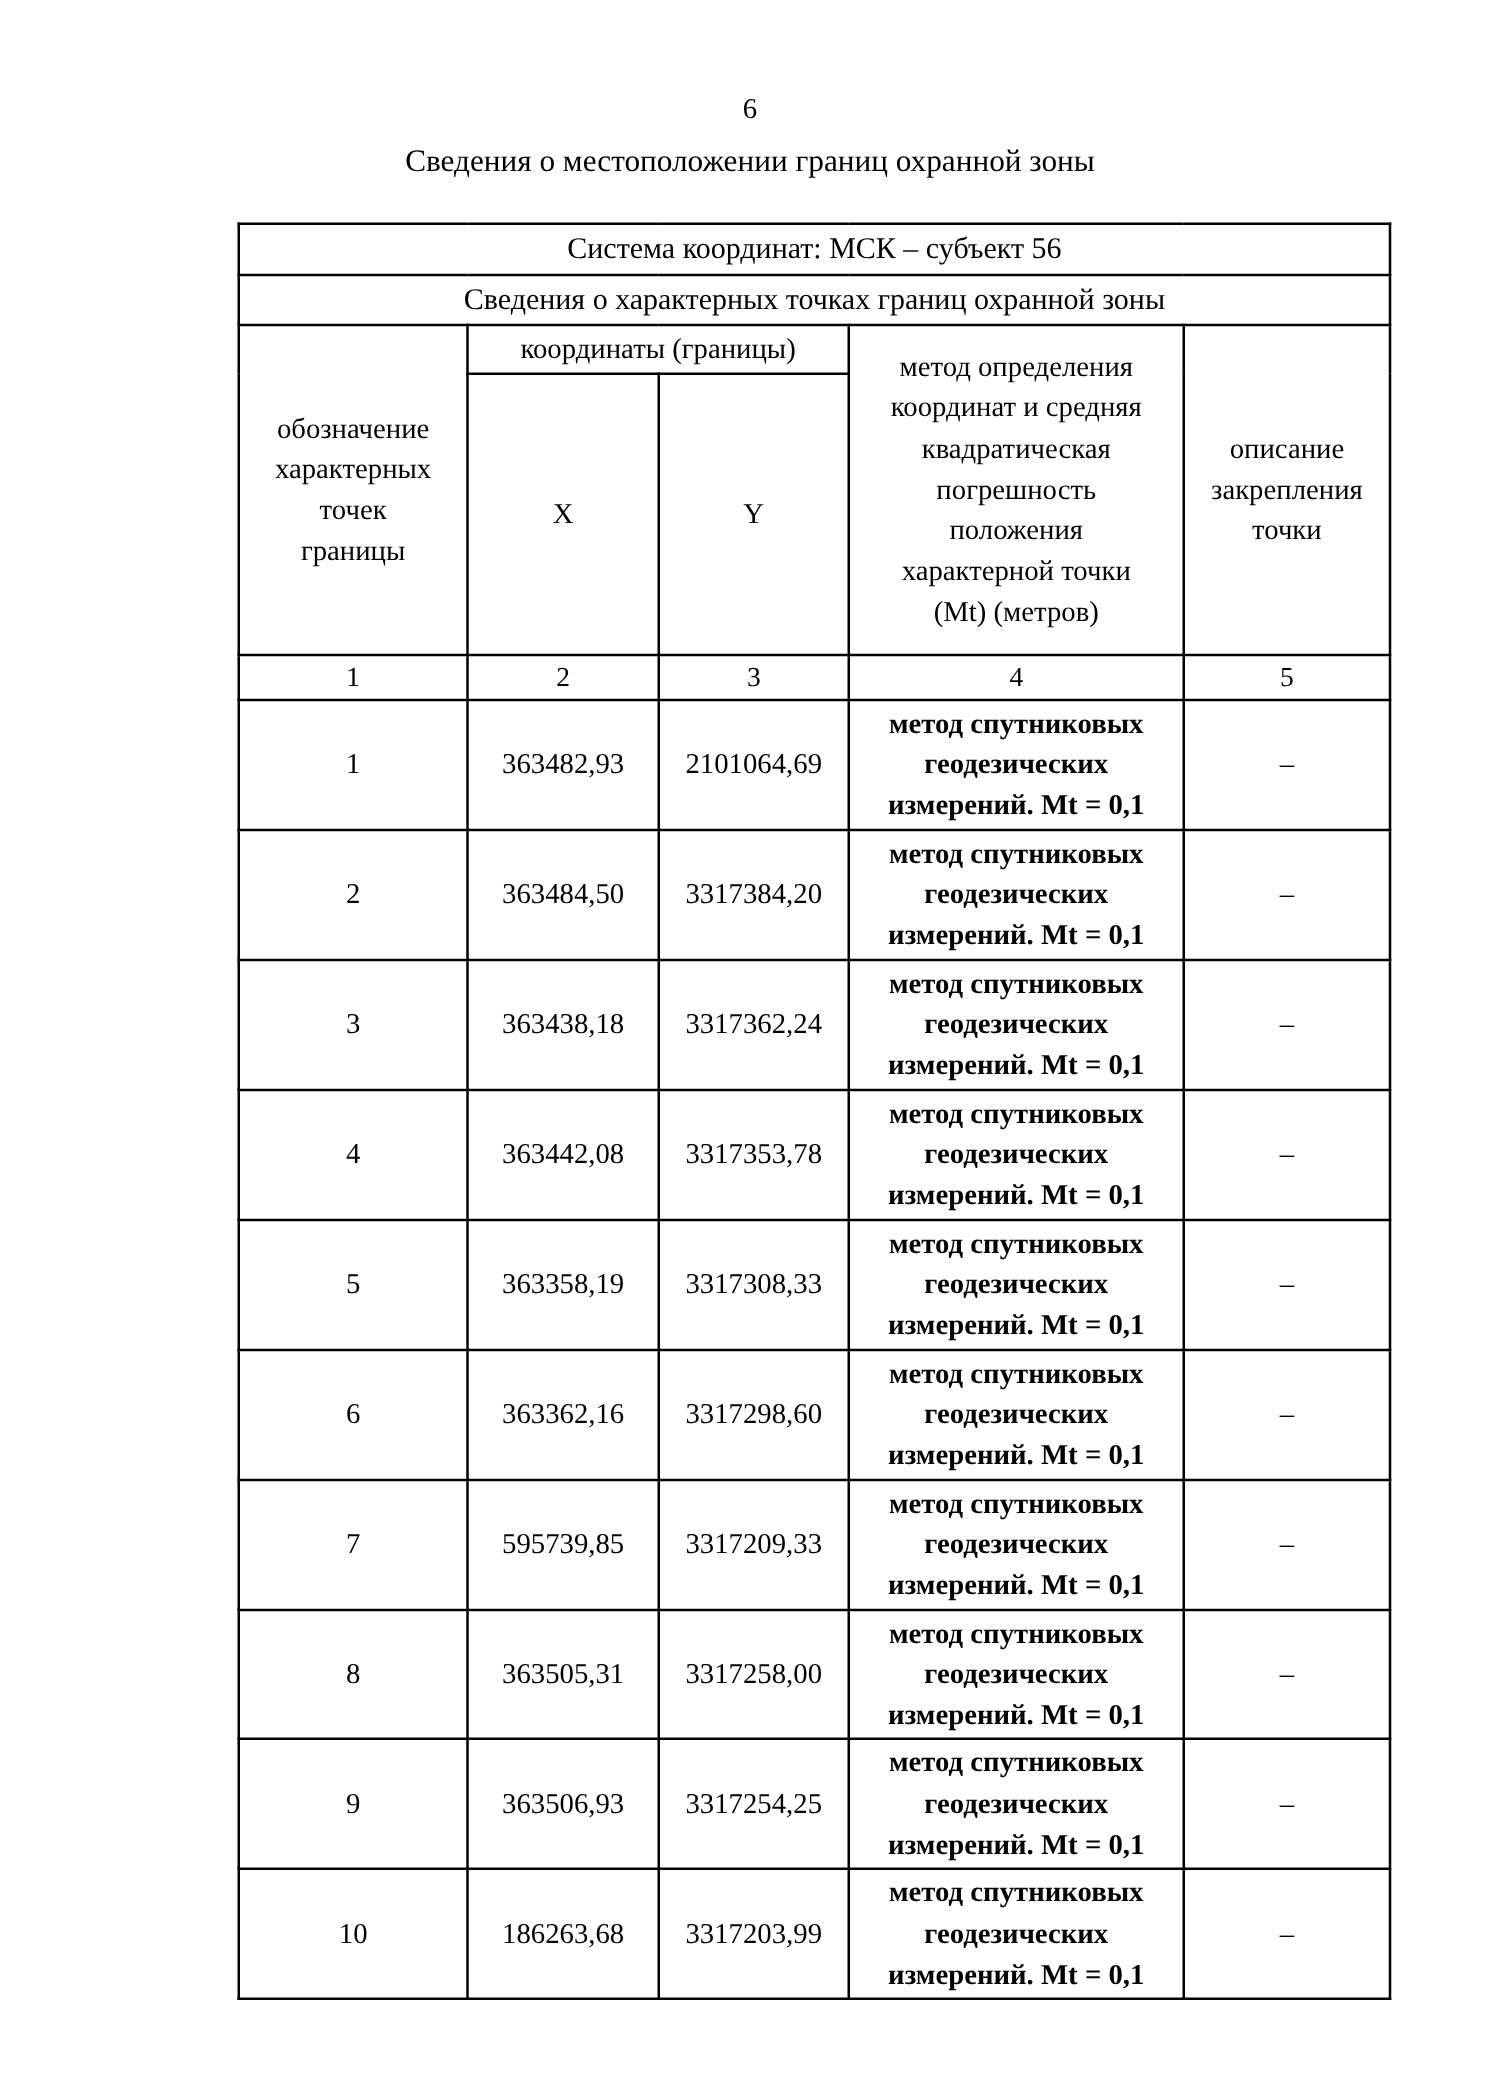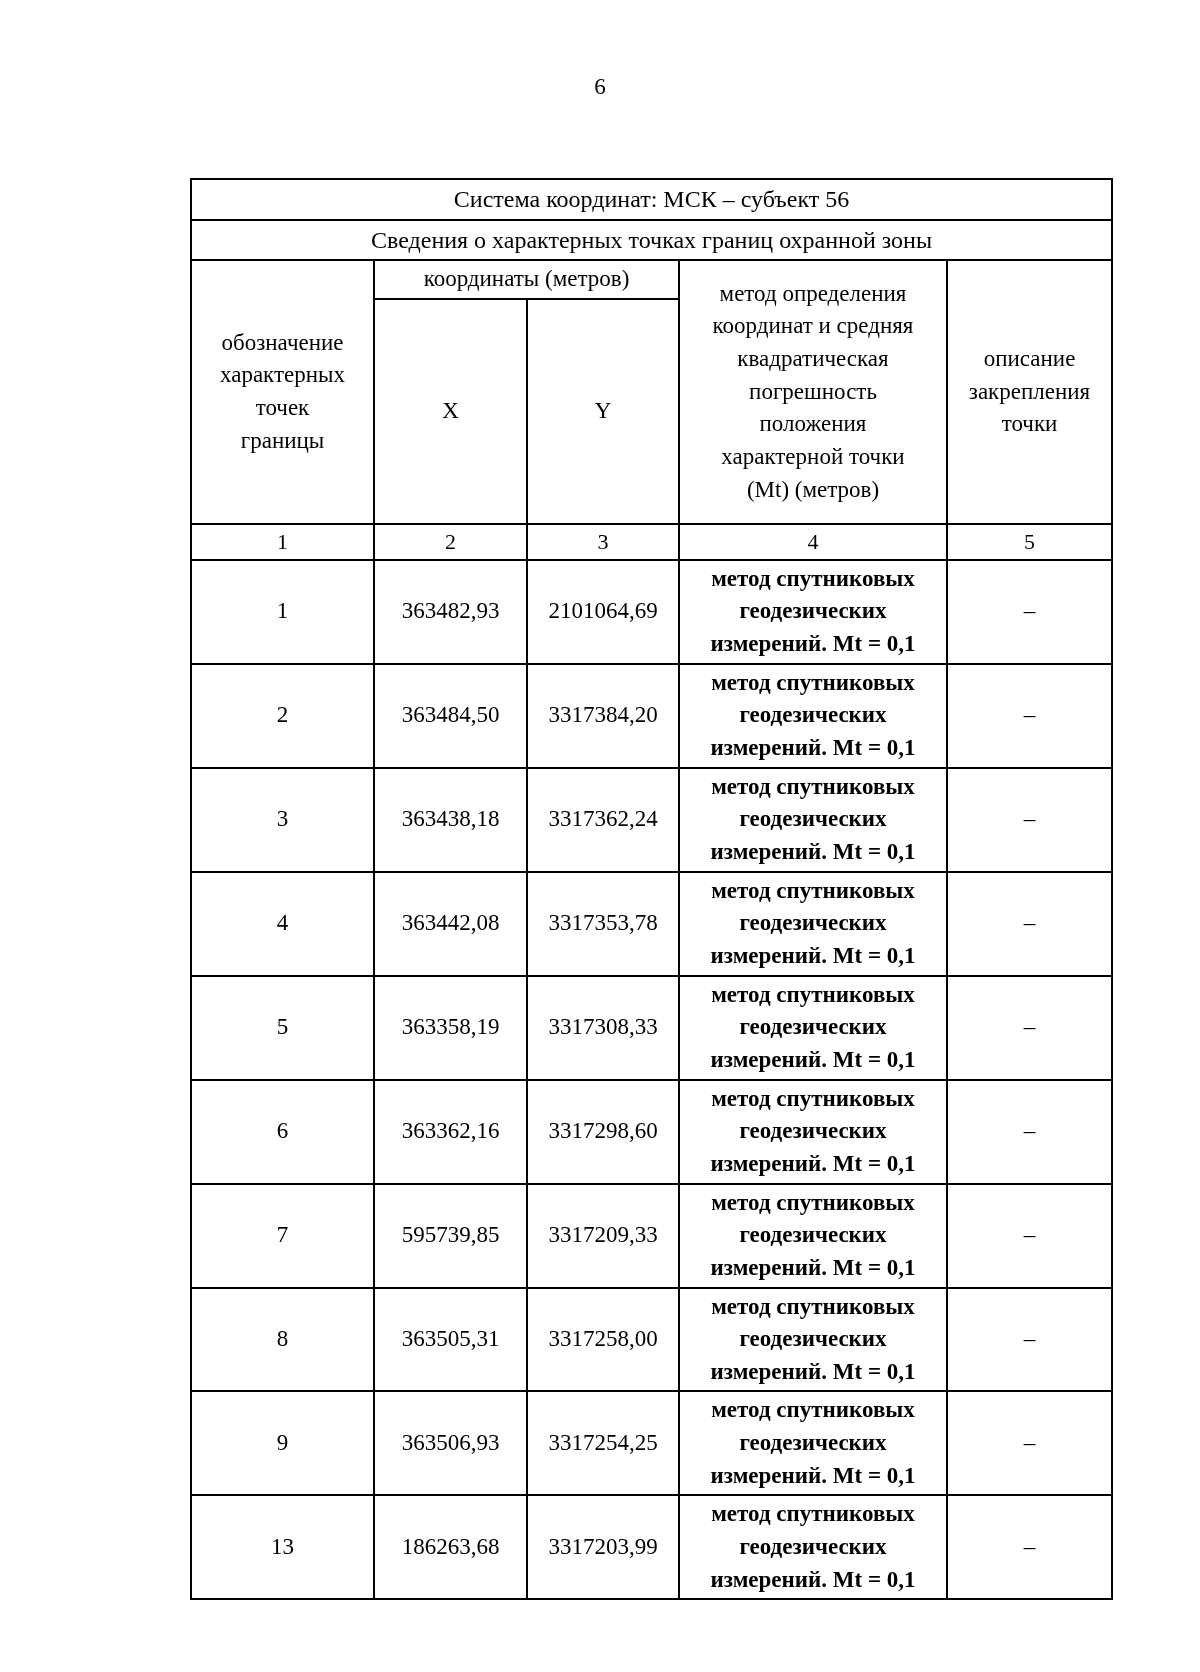--- a/index.html
+++ b/index.html
@@ -82,6 +82,7 @@
 
   <div class="page-number">6</div>
 
+  <div class="doc-title">Сведения о местоположении границ охранной зоны</div>
 
   <table class="coords-table">
     <colgroup>

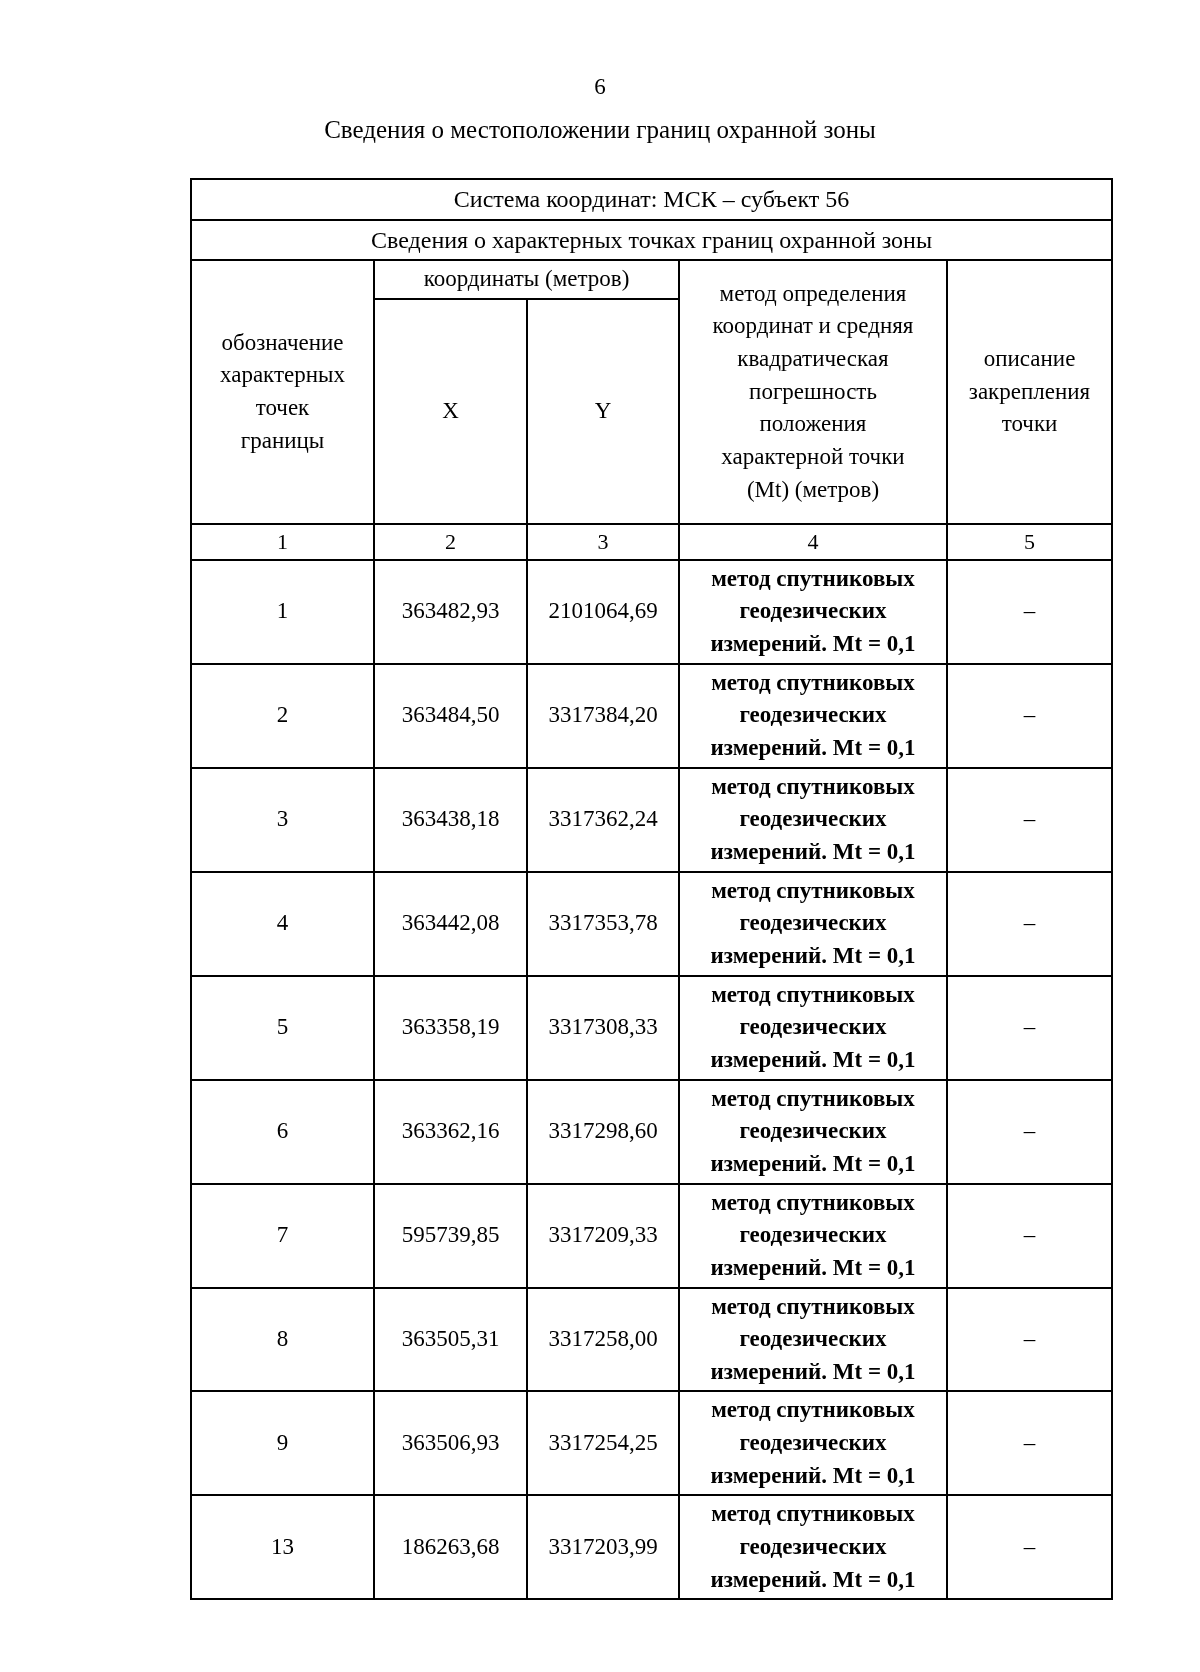--- a/index.html
+++ b/index.html
@@ -104,7 +104,7 @@
 характерных
 точек
 границы</td>
-        <td colspan="2" class="col-head">координаты (метров)</td>
+        <td colspan="2" class="col-head">координаты (границы)</td>
         <td rowspan="2" class="col-head pre">метод определения
 координат и средняя
 квадратическая

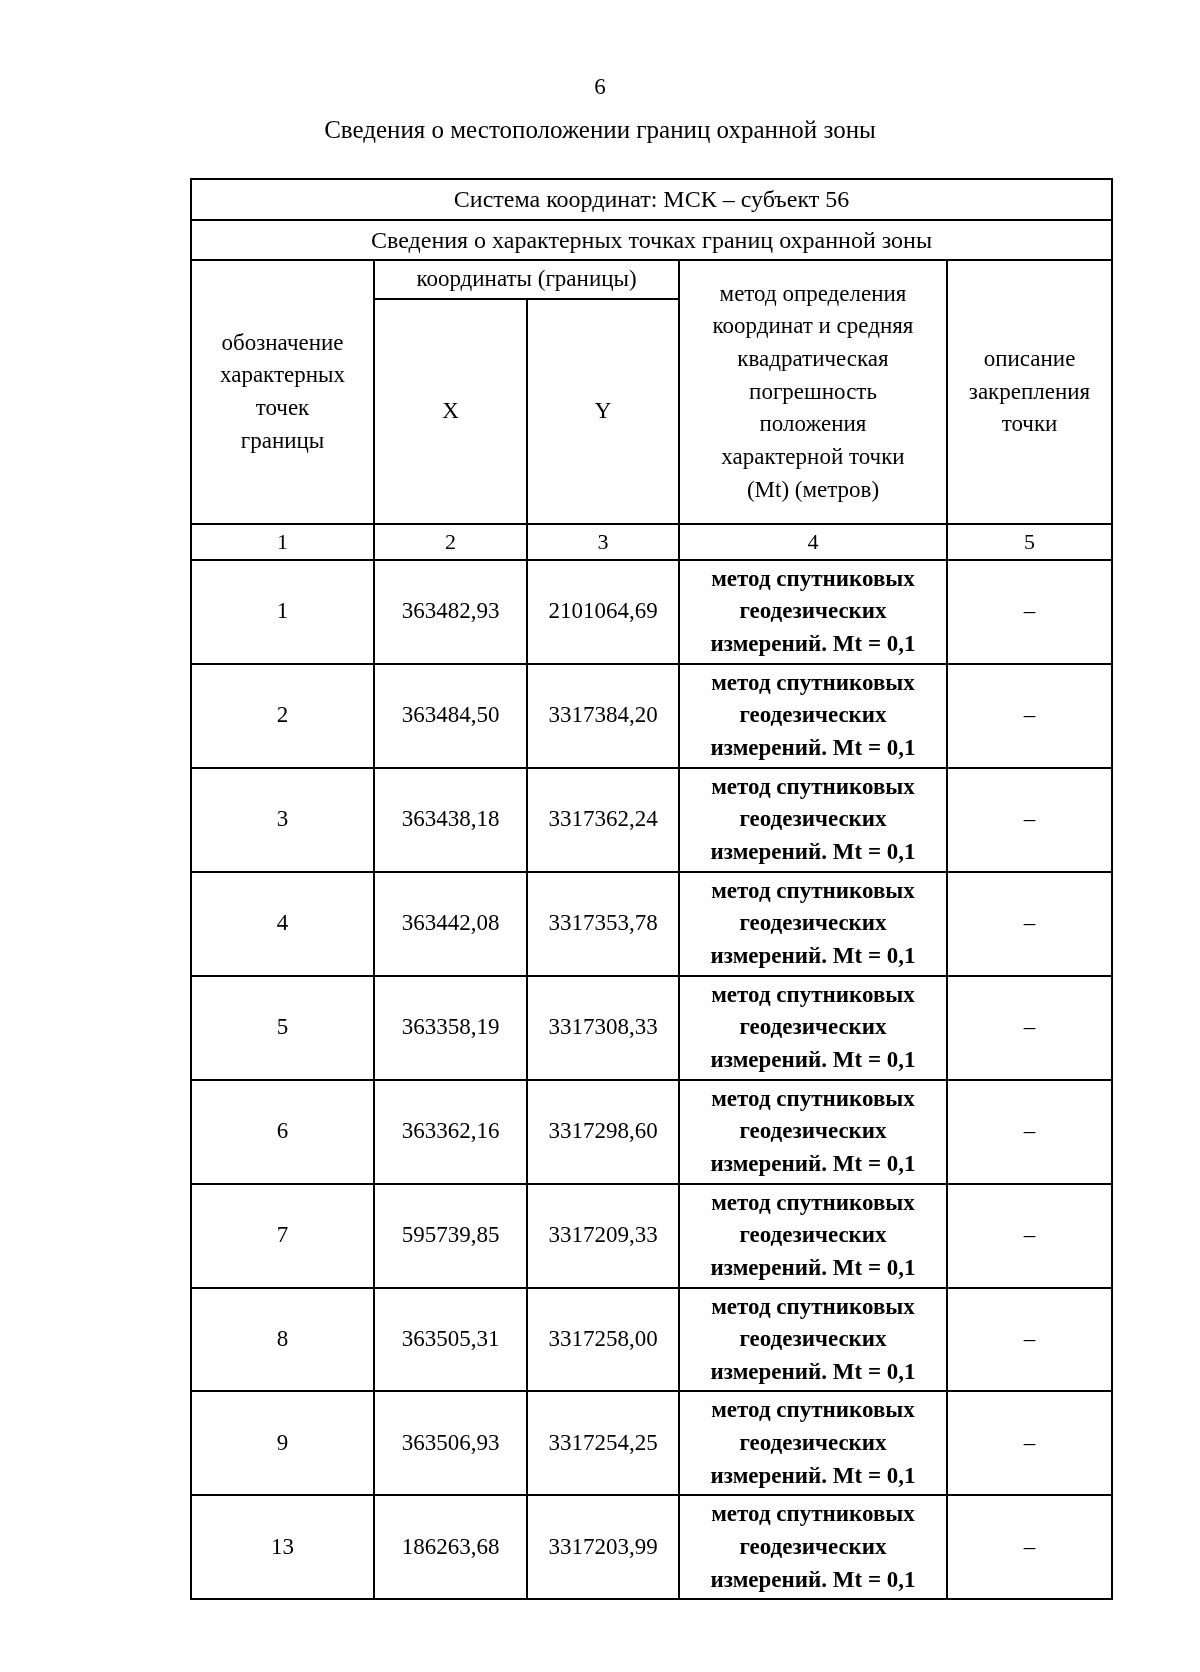--- a/index.html
+++ b/index.html
@@ -210,7 +210,7 @@
         <td>–</td>
       </tr>
       <tr class="r-data">
-        <td>13</td>
+        <td>10</td>
         <td>186263,68</td>
         <td>3317203,99</td>
         <td class="method-cell">метод спутниковых

